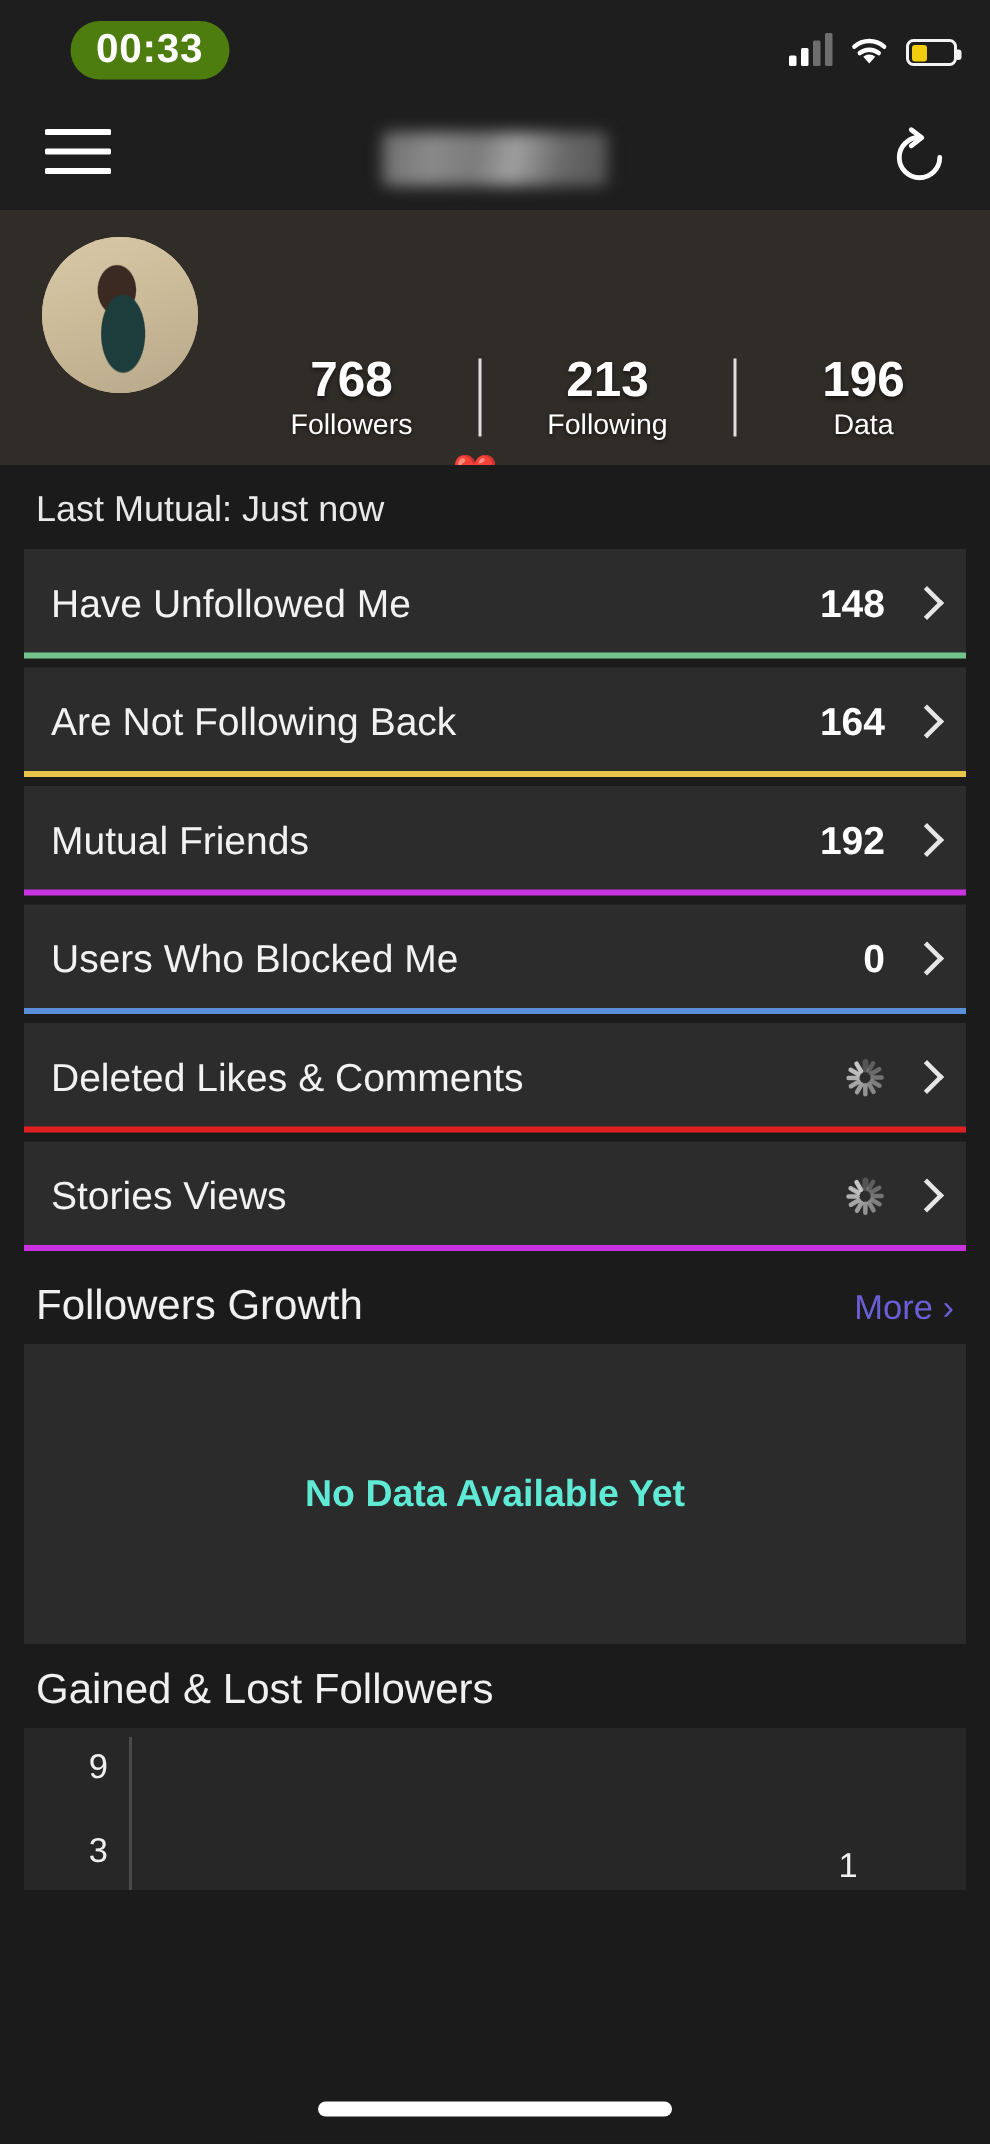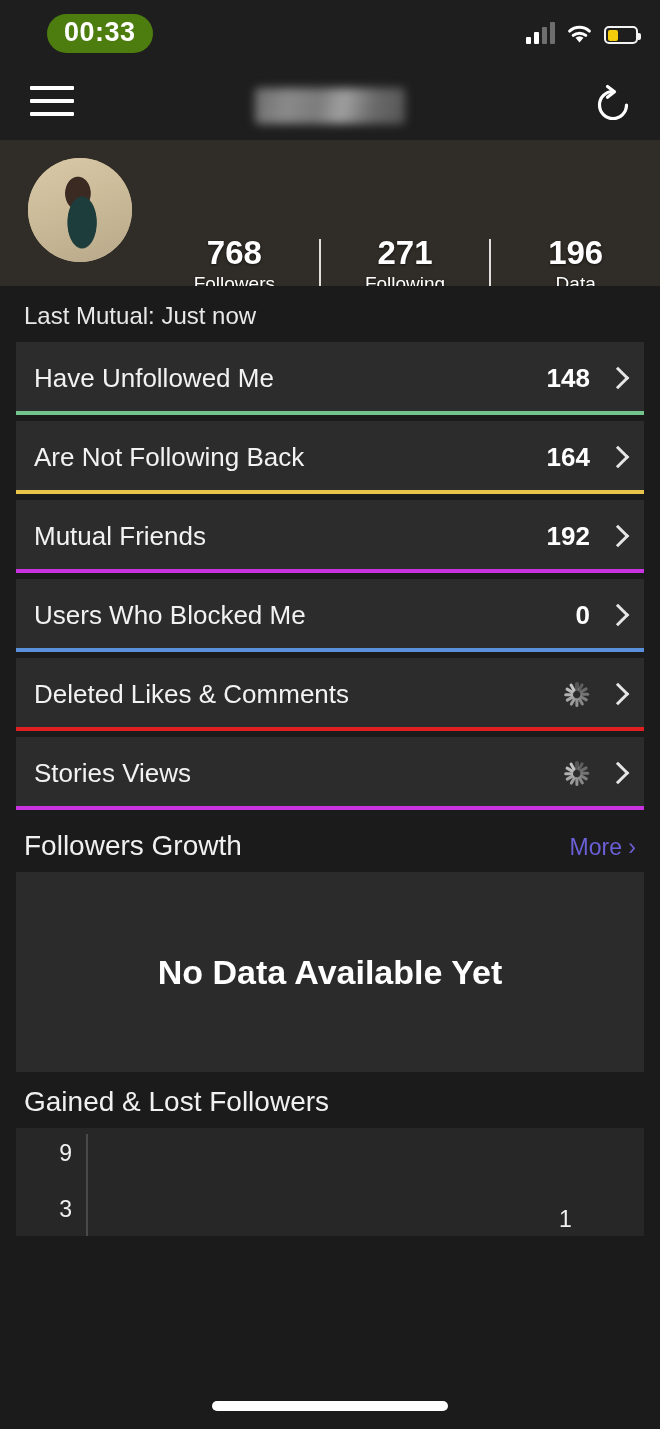--- a/index.html
+++ b/index.html
@@ -46,7 +46,7 @@
 
   
   .profile {
-    position:relative; height:146px; overflow:hidden;
+    position:relative; height:170px; overflow:hidden;
     background:#4a433c;
     text-decoration:underline;
   }

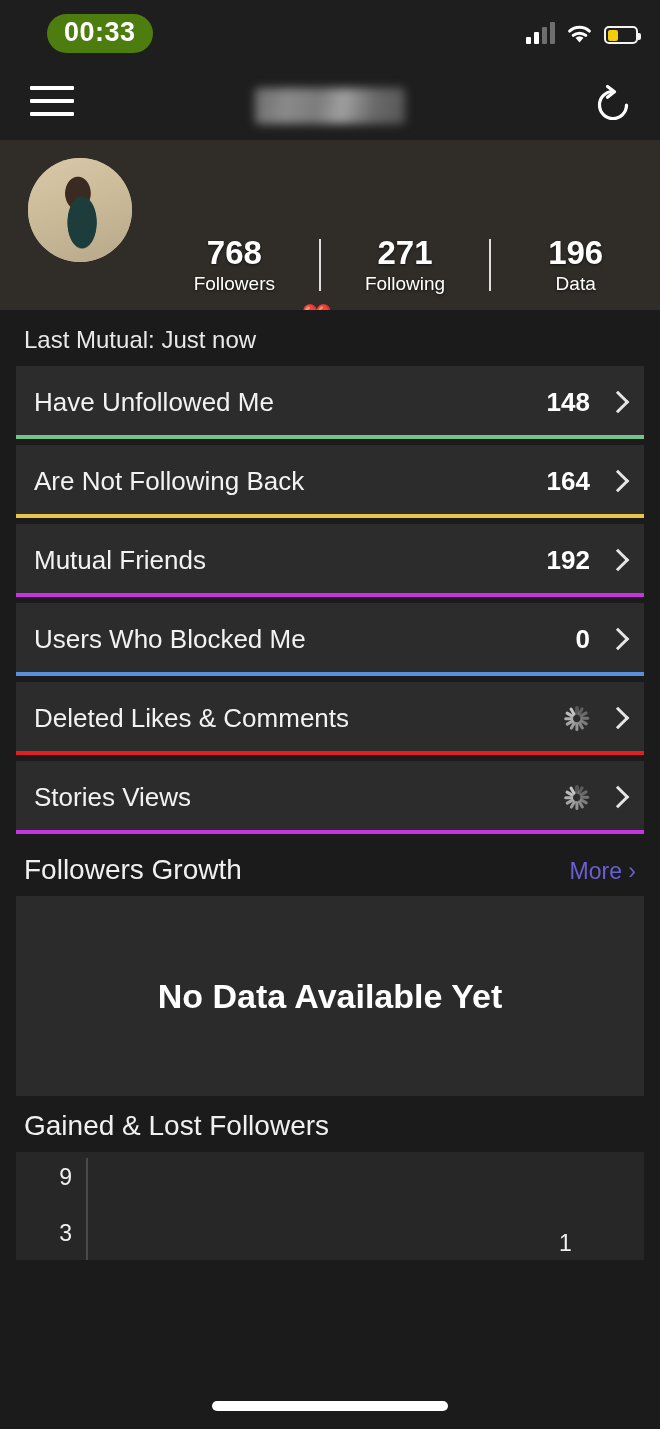--- a/index.html
+++ b/index.html
@@ -195,7 +195,7 @@
       </div>
       <div class="stat-div"></div>
       <div class="stat">
-        <div class="num">271</div>
+        <div class="num">213</div>
         <div class="lbl">Following</div>
       </div>
       <div class="stat-div"></div>

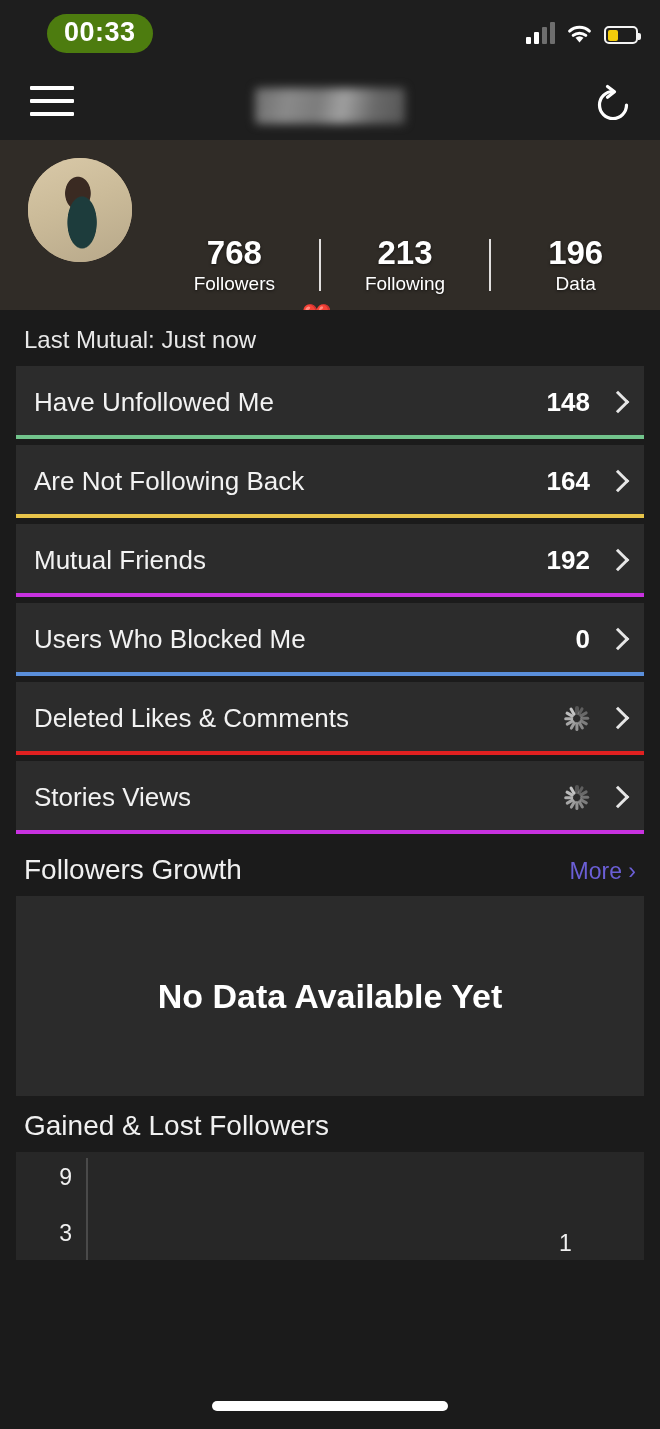--- a/index.html
+++ b/index.html
@@ -124,7 +124,7 @@
     margin:0 16px; background:#2b2b2b; height:200px;
     display:flex; align-items:center; justify-content:center;
   }
-  .nodata { color:#ffffff; font-size:34px; font-weight:bold; }
+  .nodata { color:#5eead4; font-size:25px; font-weight:bold; }
   .chart-card2 { margin:0 16px; background:#272727; height:108px; position:relative; overflow:hidden; }
   .yaxis { position:absolute; left:0; top:0; bottom:0; width:70px; }
   .ytick { position:absolute; right:14px; color:#f0f0f0; font-size:23px; }

